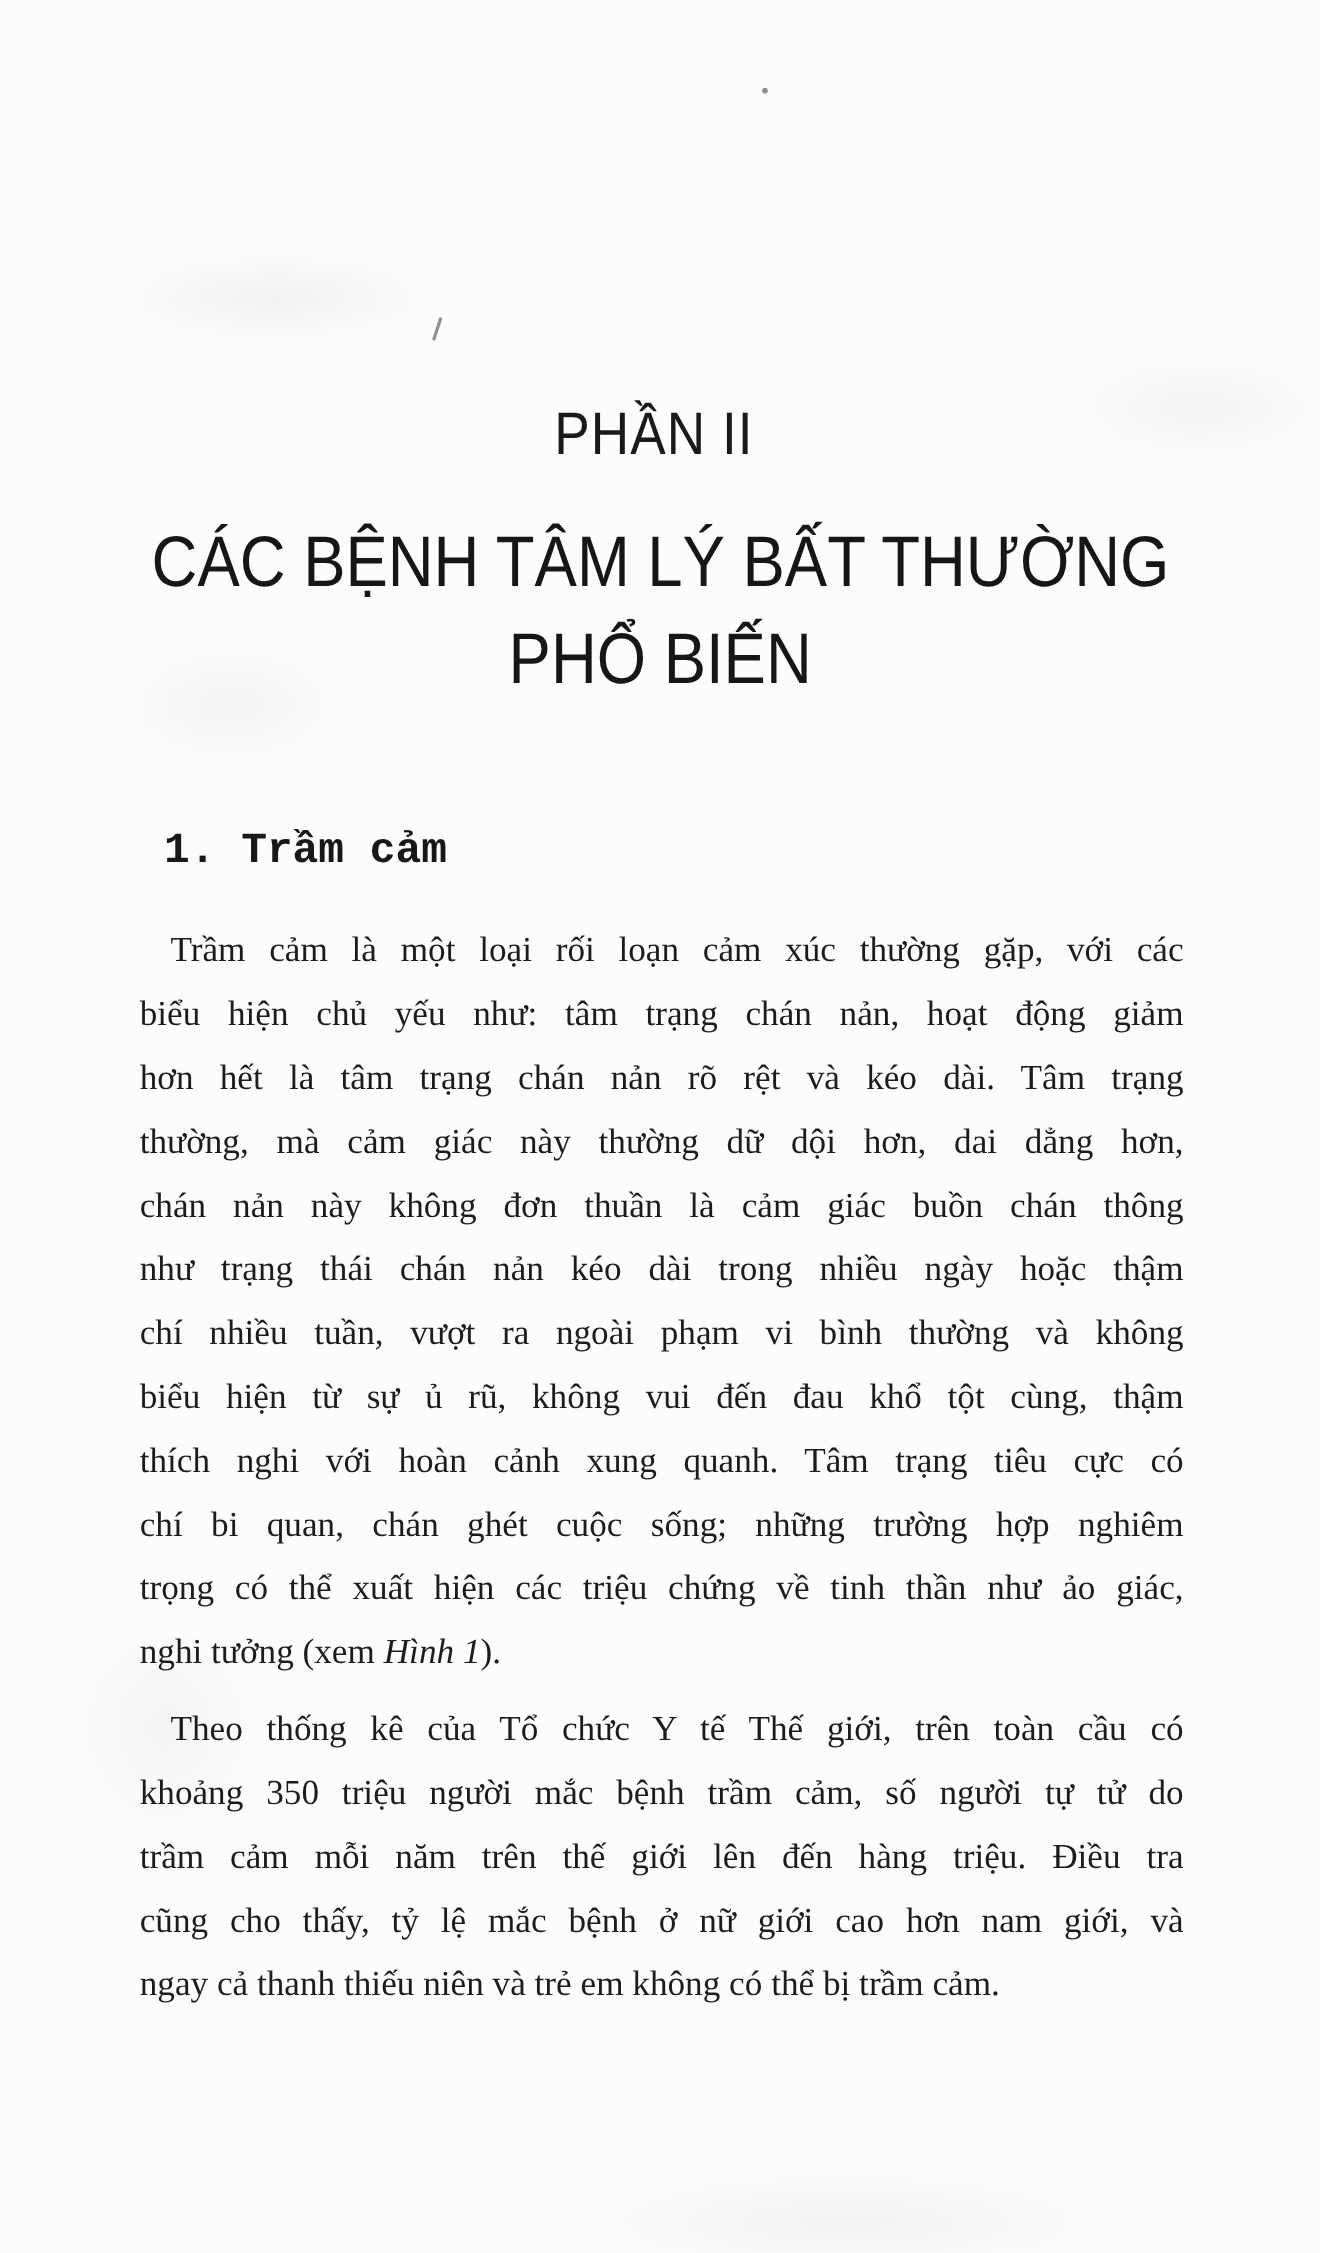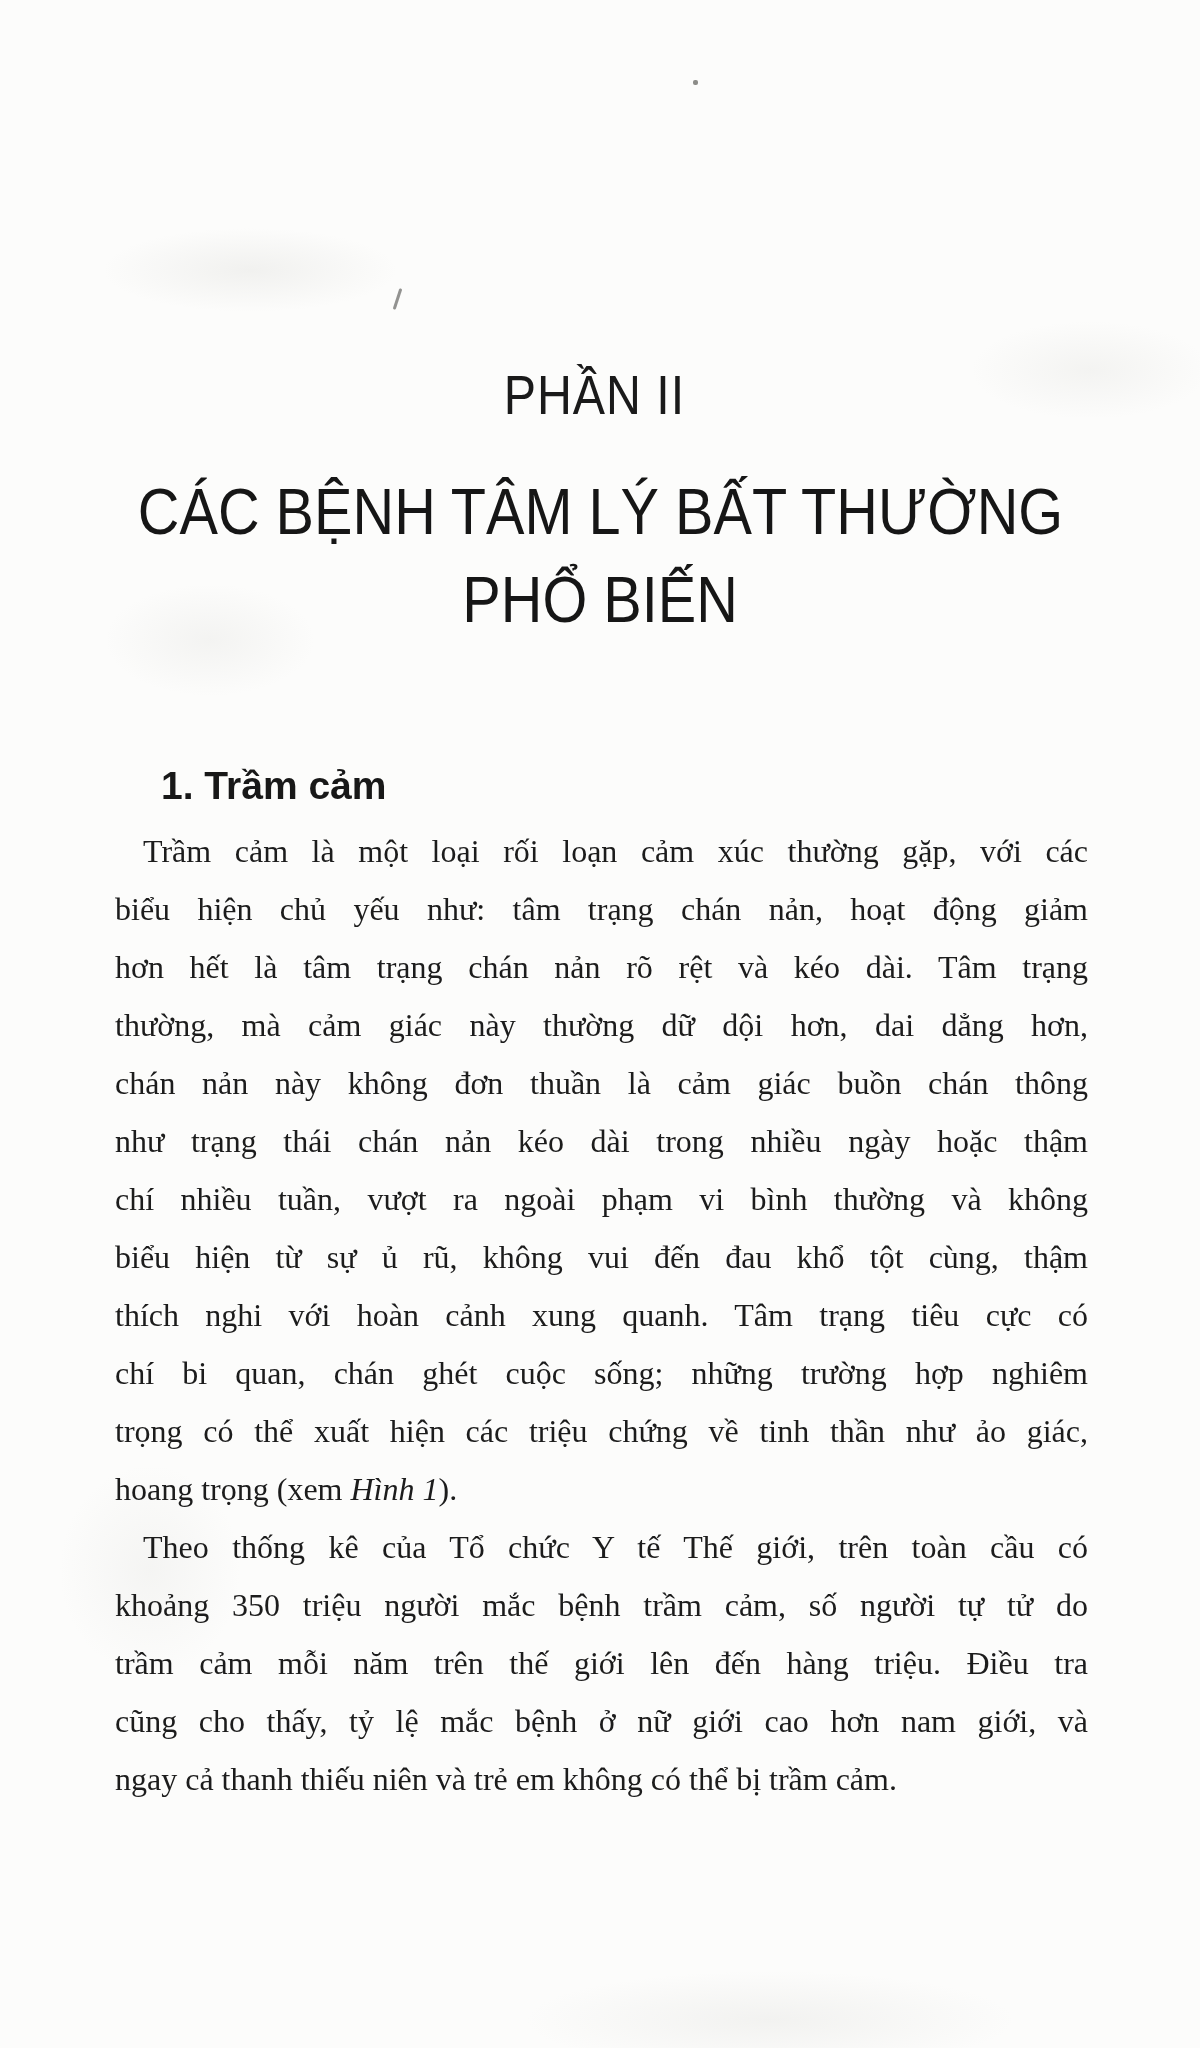--- a/index.html
+++ b/index.html
@@ -68,8 +68,8 @@
   .section-heading {
     position: absolute;
     top: 748px; left: 145px;
-    margin: 16px;
-    font-family: Liberation Sans, sans-serif;
+    margin: 4px;
+    font-family: Liberation Mono, monospace;
     font-size: 39px;
     font-weight: 700;
     color: #181818;

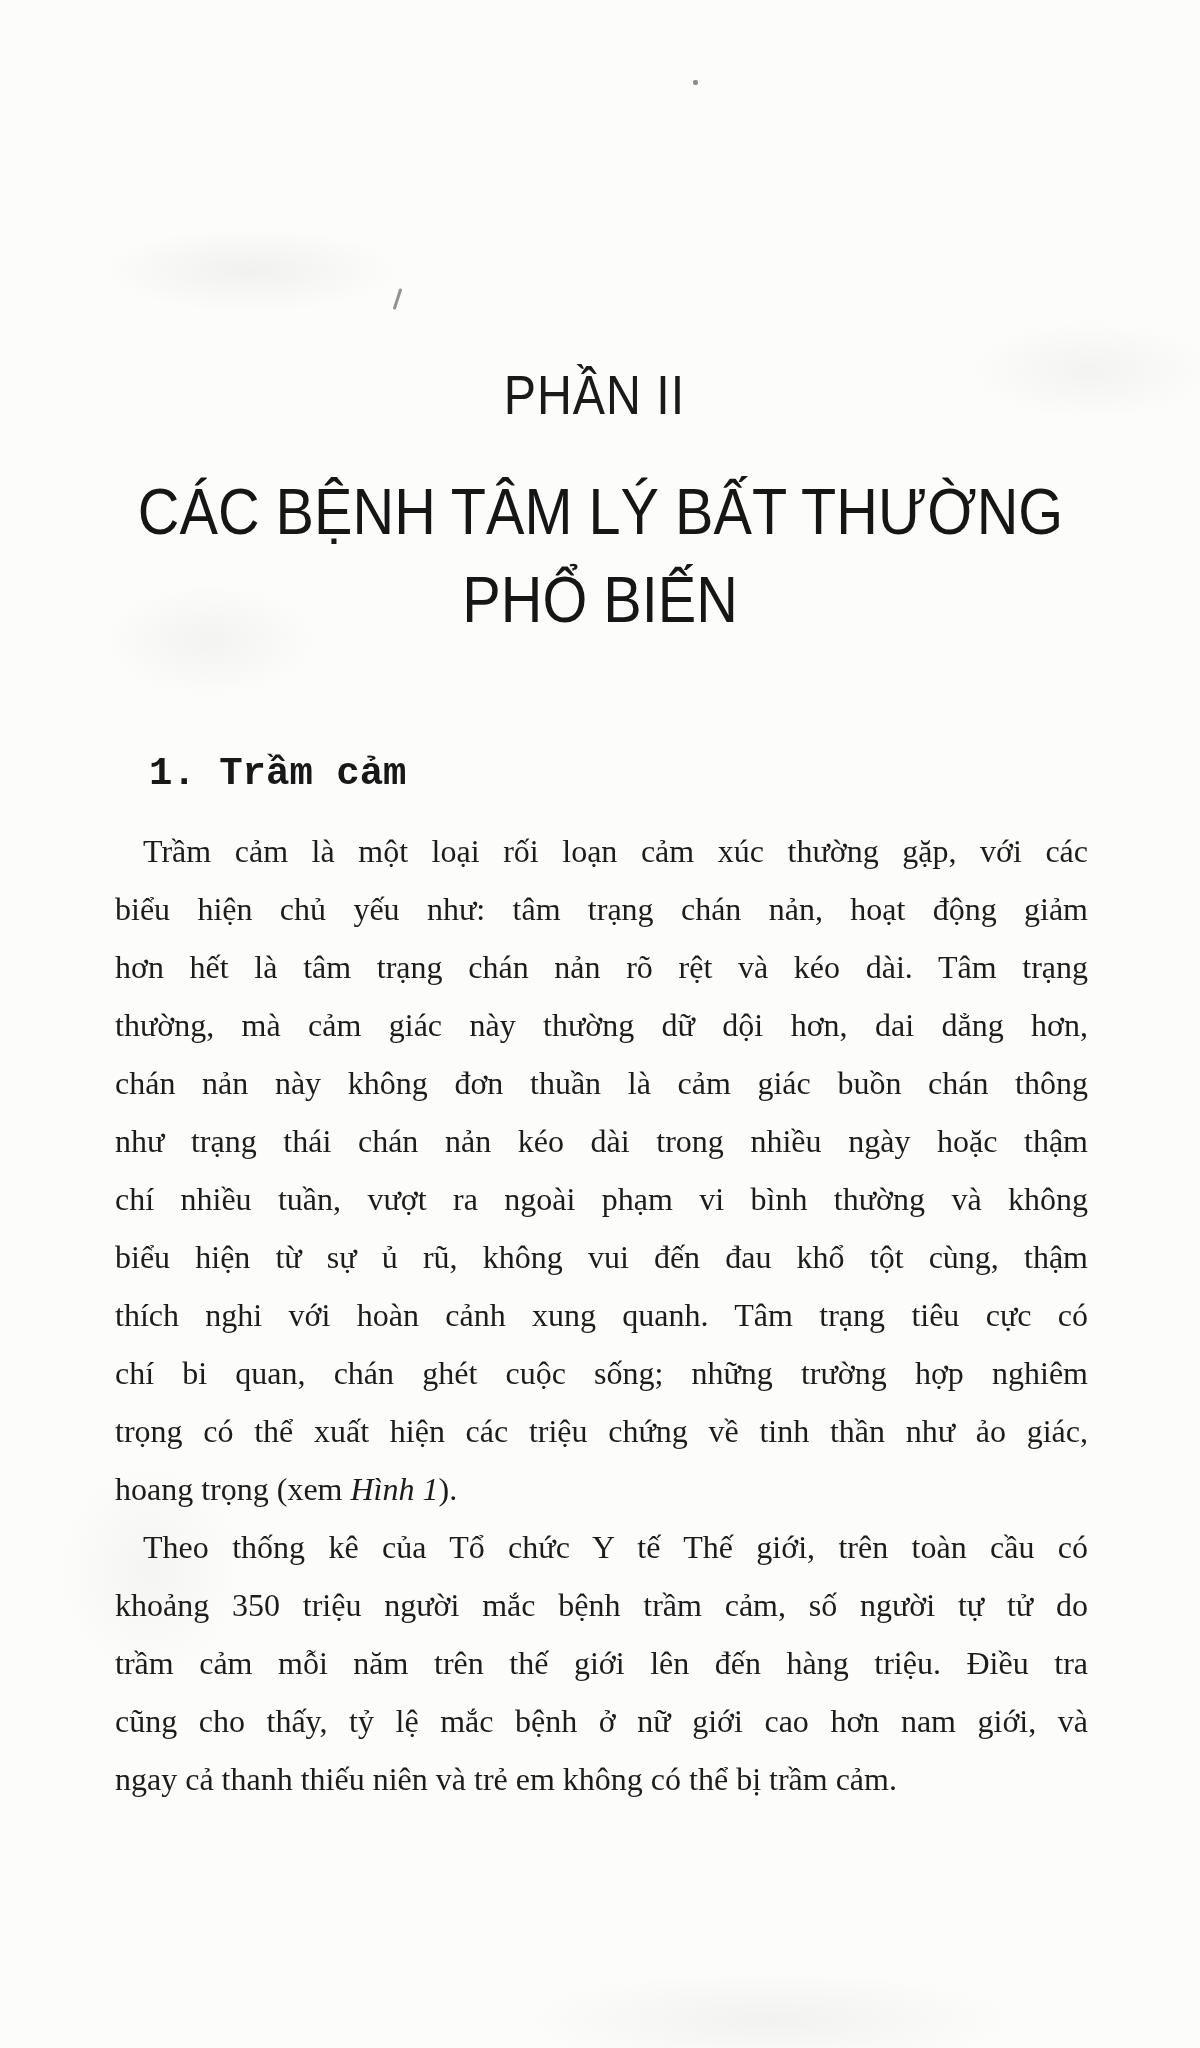--- a/index.html
+++ b/index.html
@@ -83,7 +83,7 @@
     line-height: 58px;
     color: #1c1c1c;
   }
-  .para { margin: 0; padding: 0; }
+  .para { margin: 12px; padding: 0; }
   .line {
     display: block;
     text-align: justify;

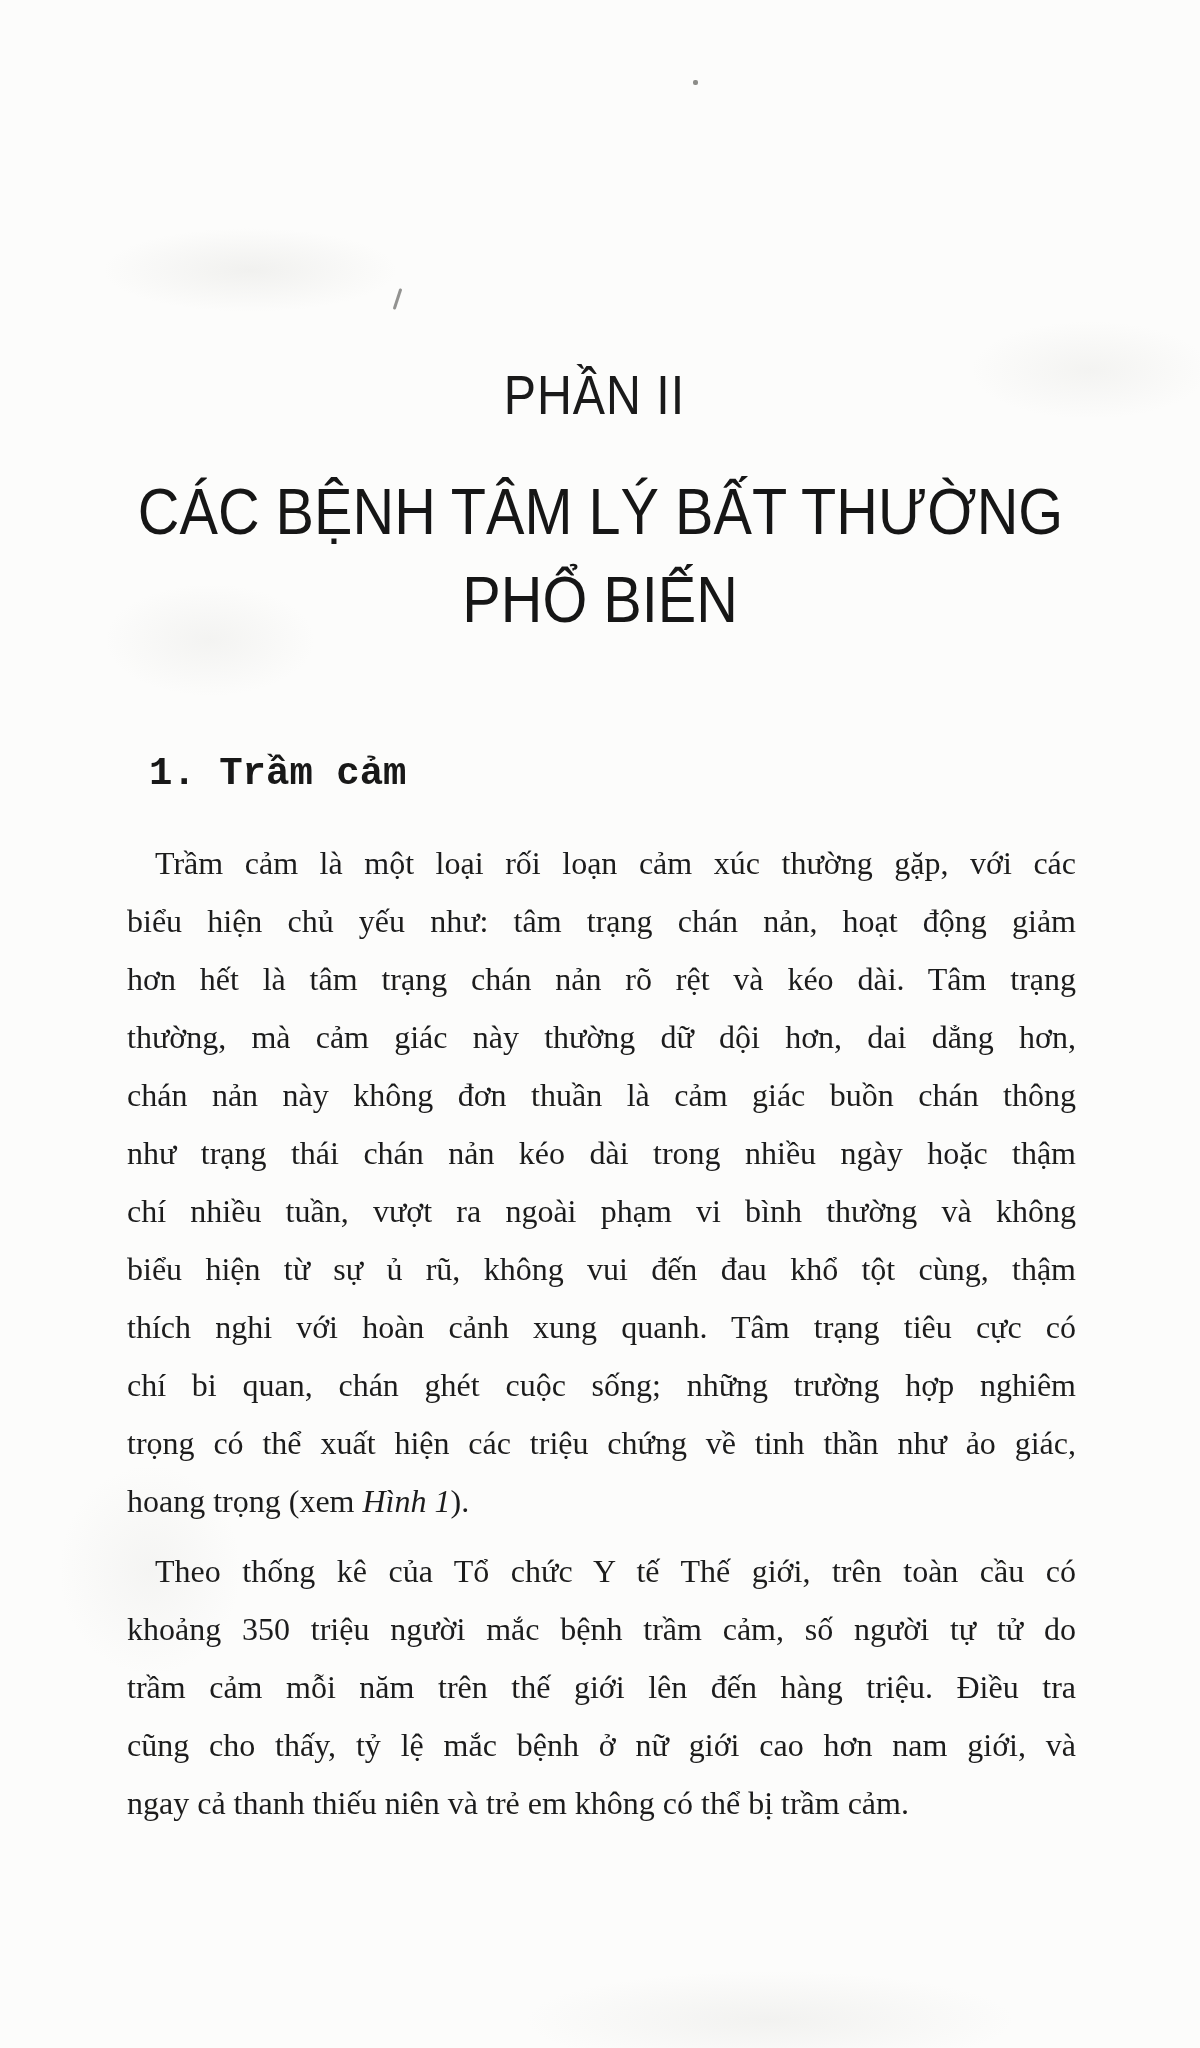--- a/index.html
+++ b/index.html
@@ -125,7 +125,7 @@
       <span class="line">thích nghi với hoàn cảnh xung quanh. Tâm trạng tiêu cực có</span>
       <span class="line">chí bi quan, chán ghét cuộc sống; những trường hợp nghiêm</span>
       <span class="line">trọng có thể xuất hiện các triệu chứng về tinh thần như ảo giác,</span>
-      <span class="line last"><span>hoang trọng (xem </span><span class="figure-ref">Hình 1</span><span>).</span></span>
+      <span class="line last"><span>nghi tưởng (xem </span><span class="figure-ref">Hình 1</span><span>).</span></span>
     </p>
 
     <p class="para">

